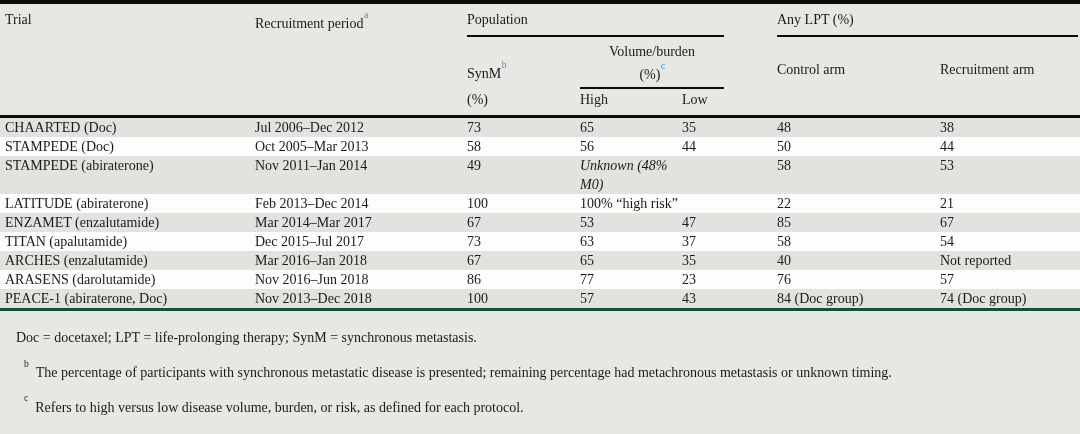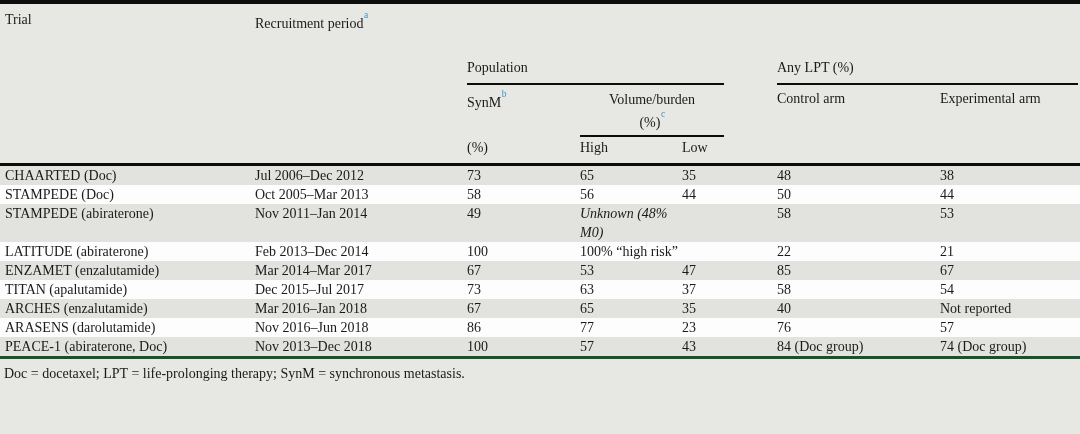--- a/index.html
+++ b/index.html
@@ -46,7 +46,6 @@
     padding: 6px 0 6px 0;
     border-bottom: 2px solid #0c0c0c;
     margin-right: 48px;
-    margin-top: 48px;
   }
   .grp-box.full { margin-right: 2px; }
 

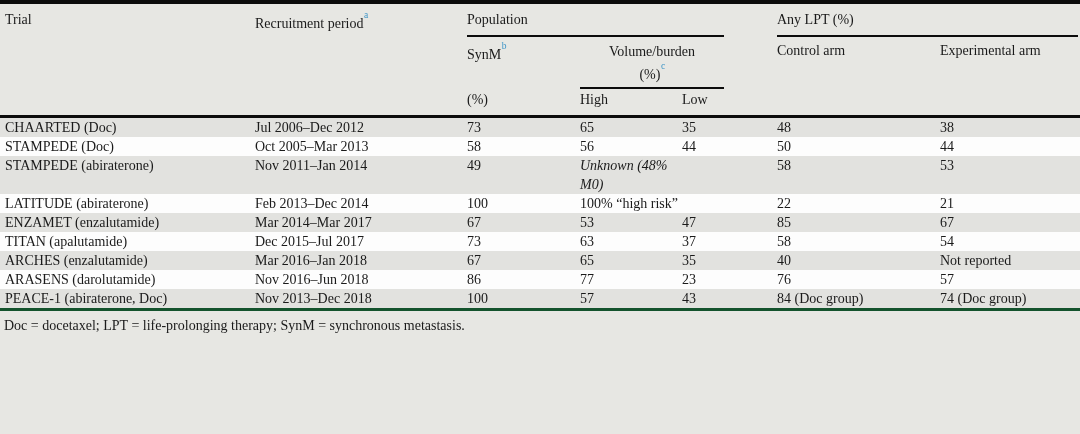--- a/index.html
+++ b/index.html
@@ -50,7 +50,7 @@
   .grp-box.full { margin-right: 2px; }
 
   
-  tr.hr2 th { padding-top: 4px; }
+  tr.hr2 th { padding-top: 23px; }
   tr.hr2 th.vol { padding: 0 0 0 5px; text-align: center; }
   .vol-box {
     padding: 5px 0 3px 0;

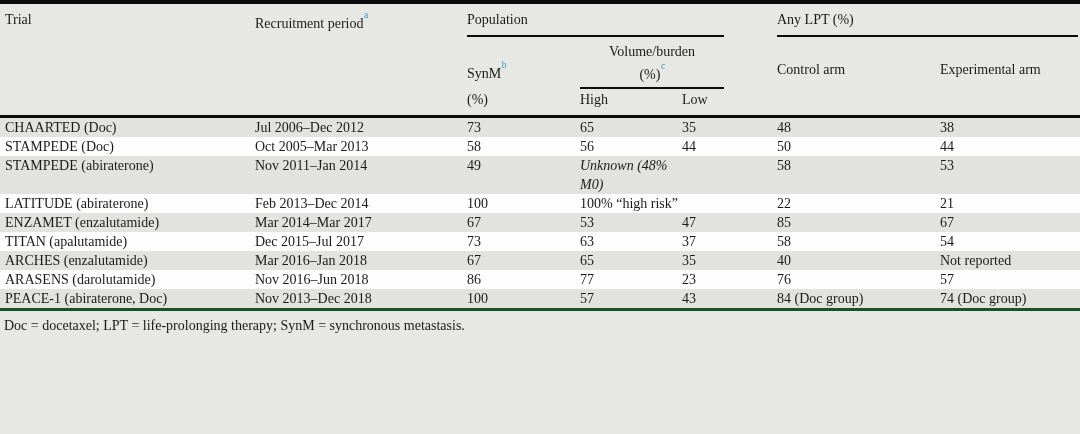--- a/index.html
+++ b/index.html
@@ -129,7 +129,7 @@
           </div>
         </th>
         <th rowspan="2">Control arm</th>
-        <th rowspan="2">Experimental arm</th>
+        <th rowspan="2">Recruitment arm</th>
       </tr>
       <tr class="hr3">
         <th>(%)</th>

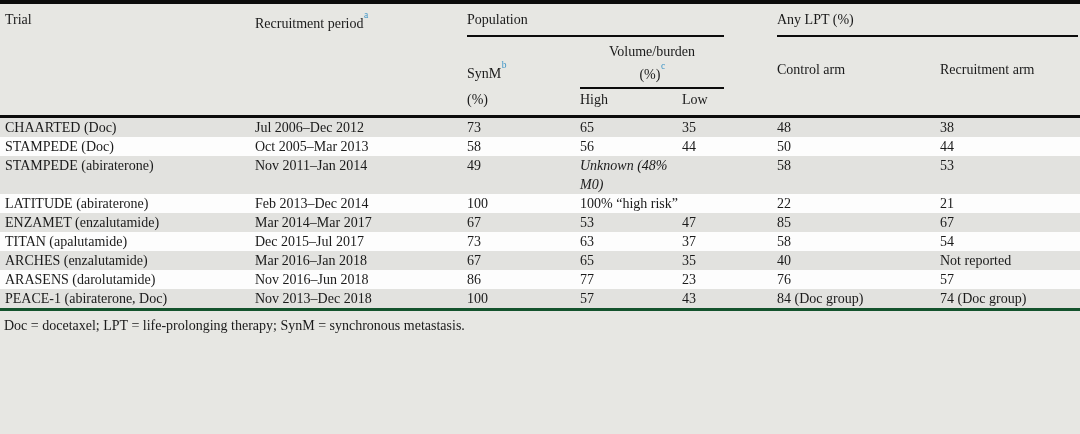--- a/index.html
+++ b/index.html
@@ -86,7 +86,7 @@
     line-height: 19px;
     width: 1044px;
   }
-  .footnotes p { margin: 0; }
+  .footnotes p { margin: 12px; }
   .footnotes p.fn { text-align: justify; text-indent: 8px; }
   .footnotes sup.fn-mark {
     font-size: 9.5px;

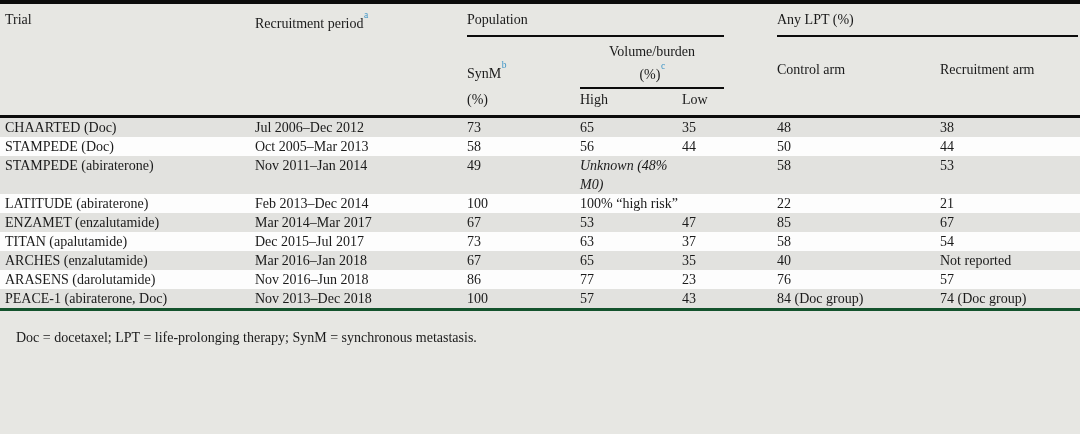--- a/index.html
+++ b/index.html
@@ -224,6 +224,7 @@
 
   <div class="footnotes">
     <p>Doc = docetaxel; LPT = life-prolonging therapy; SynM = synchronous metastasis.</p>
+    <p class="fn"><sup class="fn-mark">b</sup><span>The percentage of participants with synchronous metastatic disease is presented; remaining percentage had metachronous metastasis or unknown timing.</span></p>
   </div>
 </div>
 

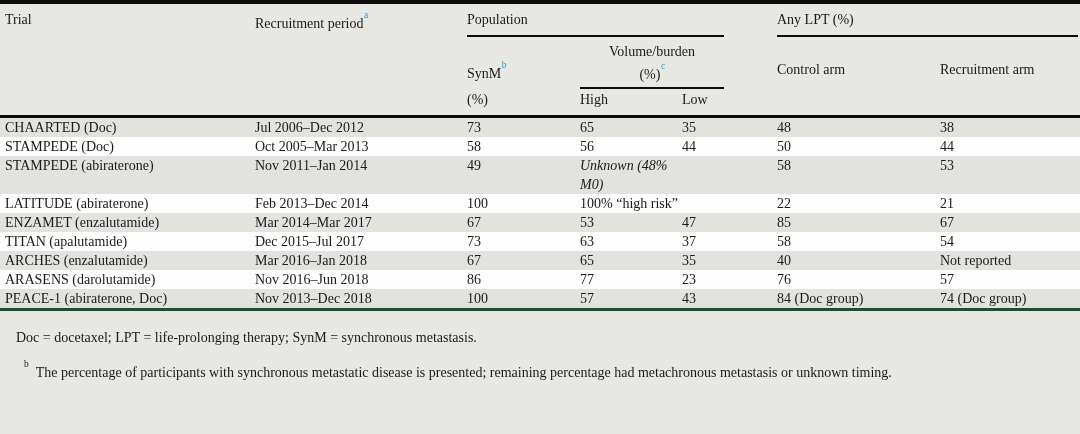--- a/index.html
+++ b/index.html
@@ -225,6 +225,7 @@
   <div class="footnotes">
     <p>Doc = docetaxel; LPT = life-prolonging therapy; SynM = synchronous metastasis.</p>
     <p class="fn"><sup class="fn-mark">b</sup><span>The percentage of participants with synchronous metastatic disease is presented; remaining percentage had metachronous metastasis or unknown timing.</span></p>
+    <p class="fn"><sup class="fn-mark">c</sup><span>Refers to high versus low disease volume, burden, or risk, as defined for each protocol.</span></p>
   </div>
 </div>
 

